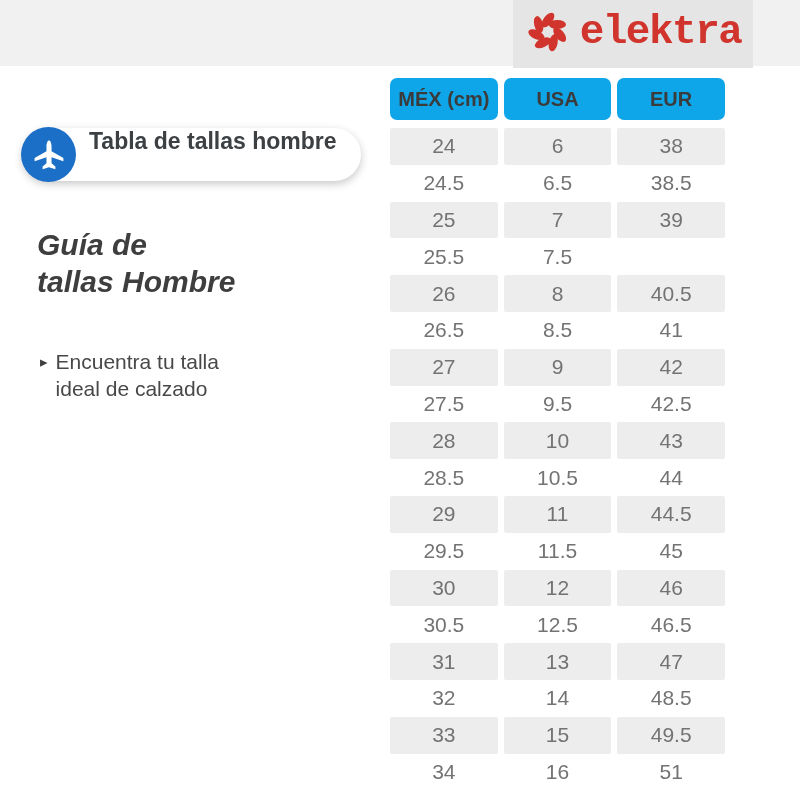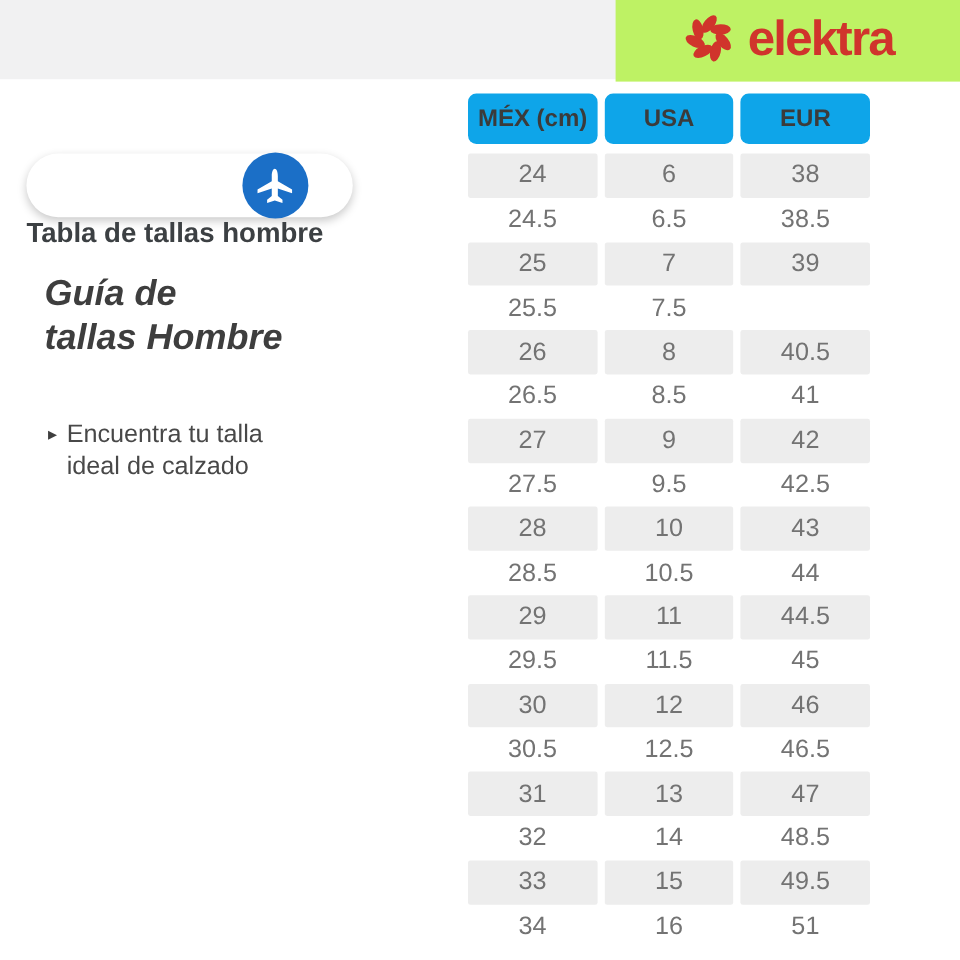--- a/index.html
+++ b/index.html
@@ -12,8 +12,8 @@
   .topstrip{position:absolute;left:0;top:0;width:800px;height:66px;background:#F1F1F2;}
   
   .banner{
-    position:absolute;left:513px;top:0;width:287px;height:68px;background:#bef264;
-    display:flex;align-items:center;justify-content:center;gap:9px;
+    position:absolute;left:513px;top:0;width:240px;height:68px;background:#e5e5e5;
+    display:flex;align-items:center;justify-content:center;gap:9px;font-family:Liberation Mono, monospace;
   }
   .wordmark{
     font-size:41px;font-weight:700;color:#D0342C;letter-spacing:-1.5px;line-height:1;

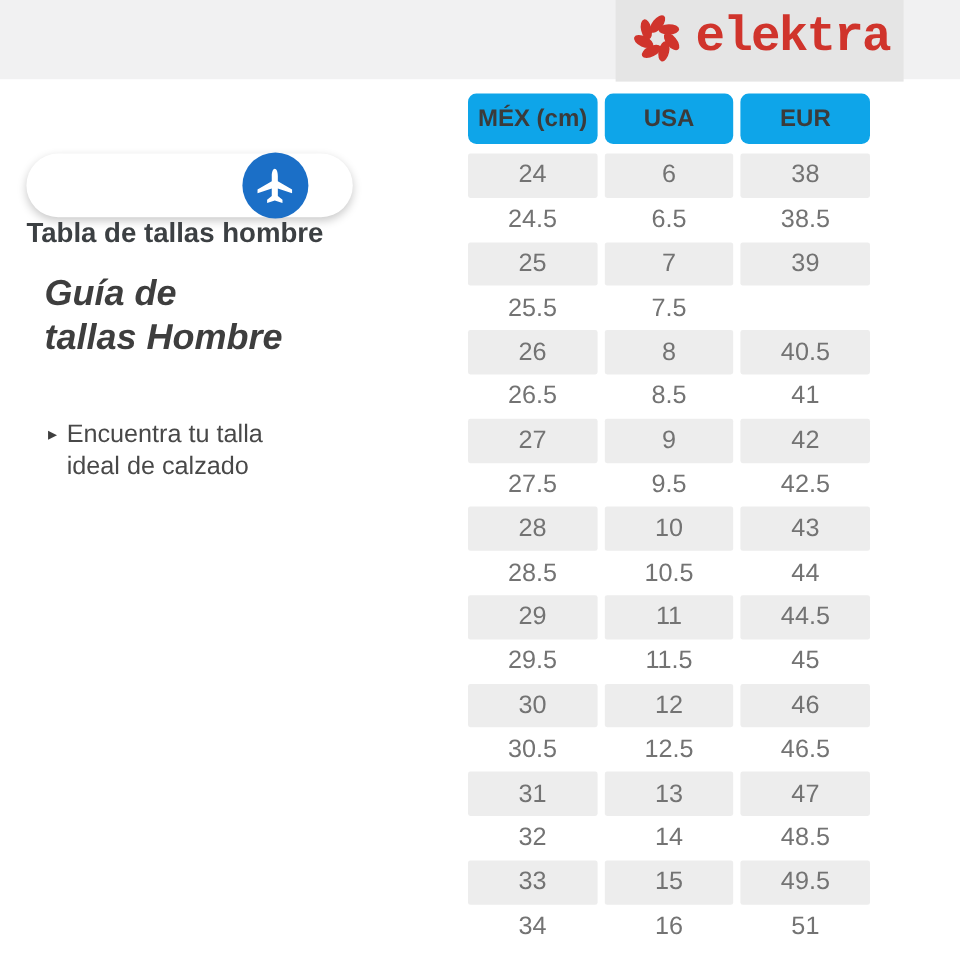--- a/index.html
+++ b/index.html
@@ -22,8 +22,8 @@
   
   .pill{
     position:absolute;left:22px;top:128px;height:53px;
-    display:flex;align-items:flex-end;background:#ffffff;border-radius:28px;
-    box-shadow:0 3px 8px rgba(0,0,0,0.22);padding-right:24px;flex-direction:column;
+    display:flex;align-items:flex-start;background:#ffffff;border-radius:28px;
+    box-shadow:0 3px 8px rgba(0,0,0,0.22);padding-right:24px;
   }
   .pill .circle{
     width:55px;height:55px;border-radius:50%;background:#1B6FC7;flex:0 0 auto;

